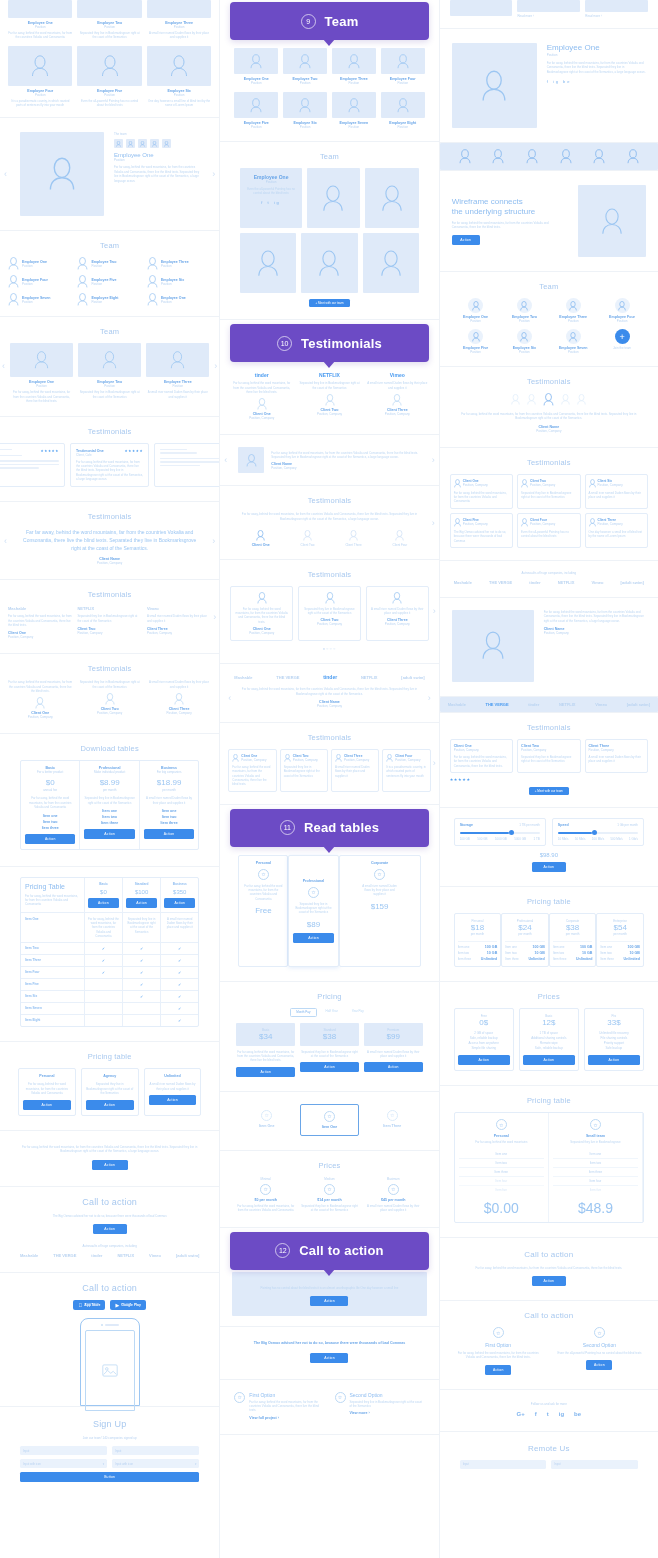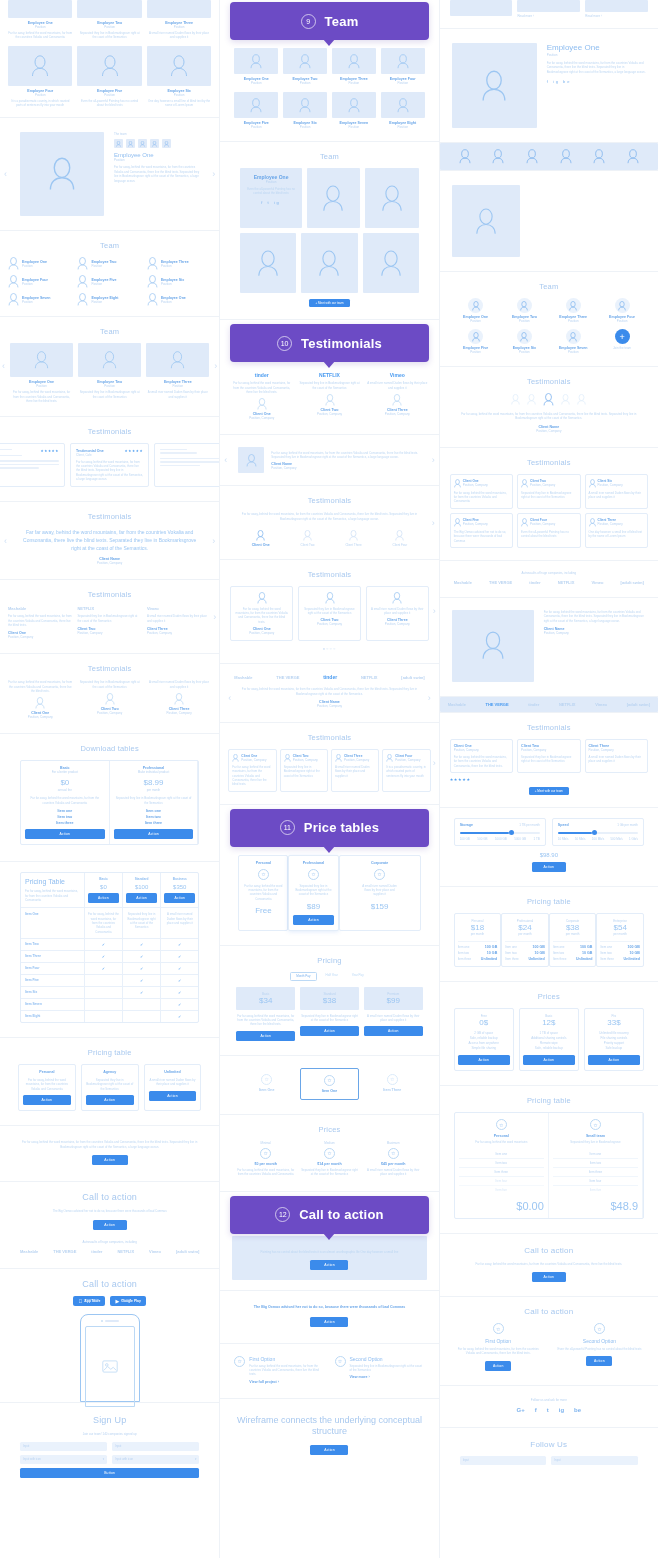--- a/index.html
+++ b/index.html
@@ -1275,6 +1275,12 @@
 
     <div class="sec" style="padding:14px 12px;border-top:1px solid #eef2f7;">
       <div style="display:flex;gap:12px;align-items:center;">
+        <div style="flex:1;">
+          <div class="hero-h" style="white-space:pre-line;">Wireframe connects
+the underlying structure</div>
+          <div class="para" style="text-align:left;margin-top:4px;">Far far away, behind the word mountains, far from the countries Vokalia and Consonantia, there live the blind texts.</div>
+          <div class="btn" style="width:28px;margin-top:6px;">Action</div>
+        </div>
         <div class="ph av" style="width:68px;height:72px;">
             <svg width="22" height="27" viewBox="0 0 18 22">
               <ellipse cx="9" cy="7" rx="5" ry="6.2" fill="none" stroke="#9cc6f2" stroke-width=".9"></ellipse>

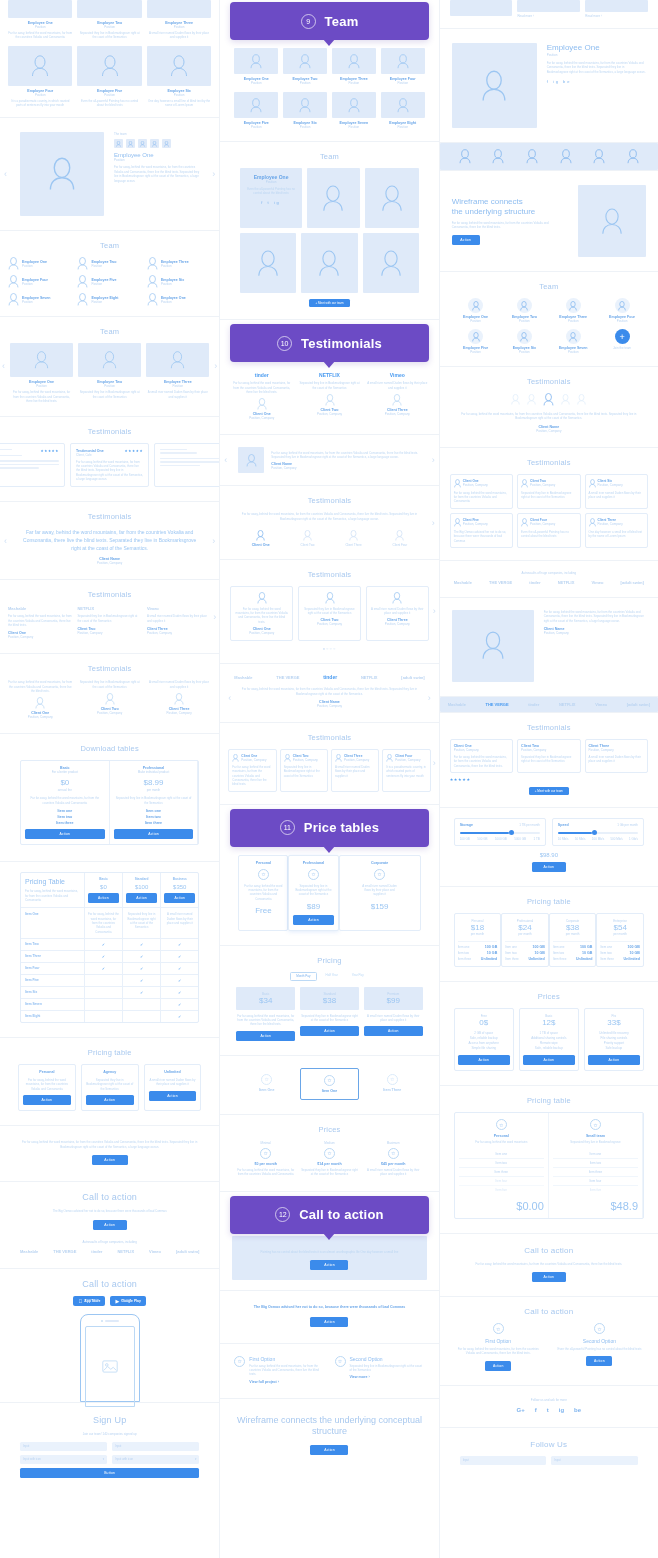--- a/index.html
+++ b/index.html
@@ -470,6 +470,17 @@
           <div class="lbl" style="margin-top:2px;">Item three</div>
           <div class="btn" style="margin-top:4px;">Action</div>
         </div>
+        <div class="grow" style="padding:5px 4px;">
+          <div class="lbl">Business</div>
+          <div class="sub">For big companies</div>
+          <div class="price-md" style="margin:4px 0 1px;">$18.99</div>
+          <div class="sub">per month</div>
+          <div class="para" style="margin:4px 0;">A small river named Duden flows by their place and supplies it</div>
+          <div class="lbl" style="margin-top:3px;">Item one</div>
+          <div class="lbl" style="margin-top:2px;">Item two</div>
+          <div class="lbl" style="margin-top:2px;">Item three</div>
+          <div class="btn" style="margin-top:4px;">Action</div>
+        </div>
       </div>
     </div>
 

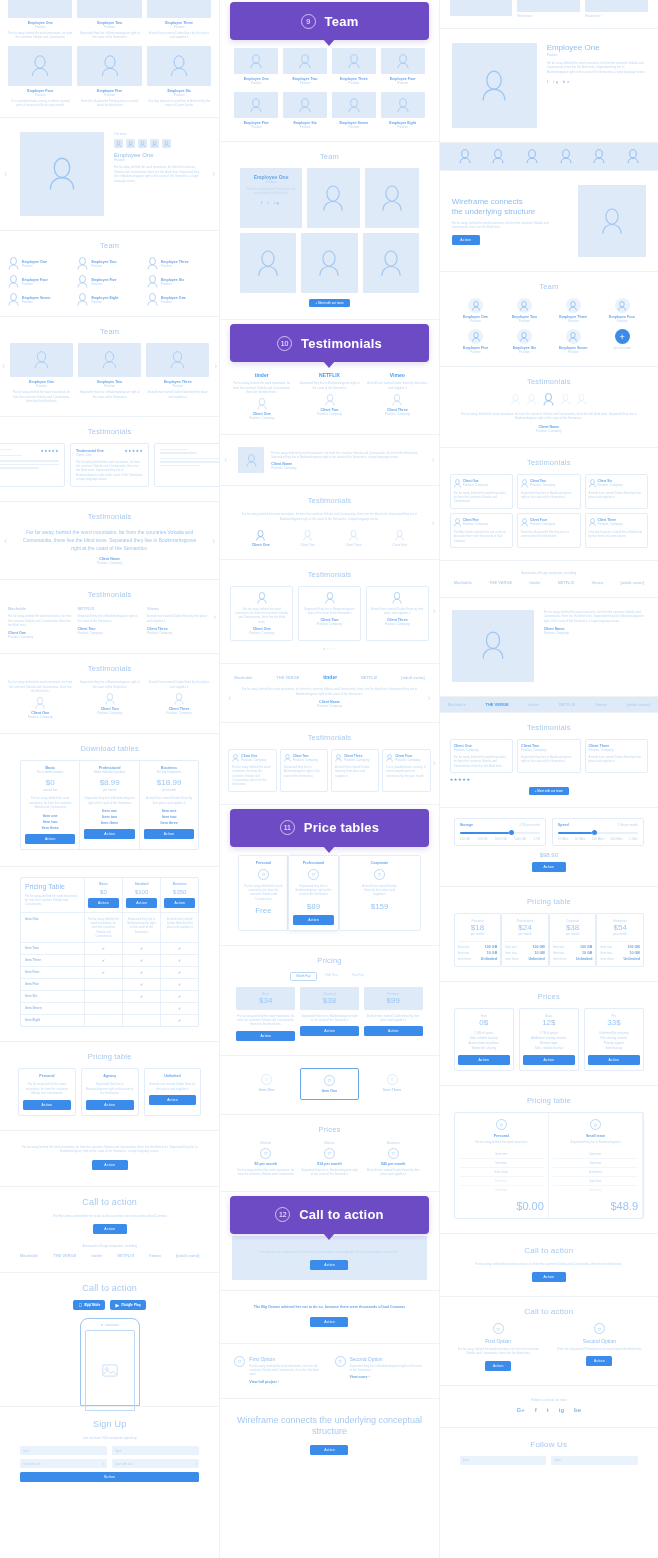--- a/index.html
+++ b/index.html
@@ -1054,7 +1054,7 @@
     <div style="position:relative;height:0;">
       <div class="banner" style="top:4px;">
         <div class="num">11</div>
-        <div class="btxt">Price tables</div>
+        <div class="btxt">Read tables</div>
         <div class="tail"></div>
       </div>
     </div>

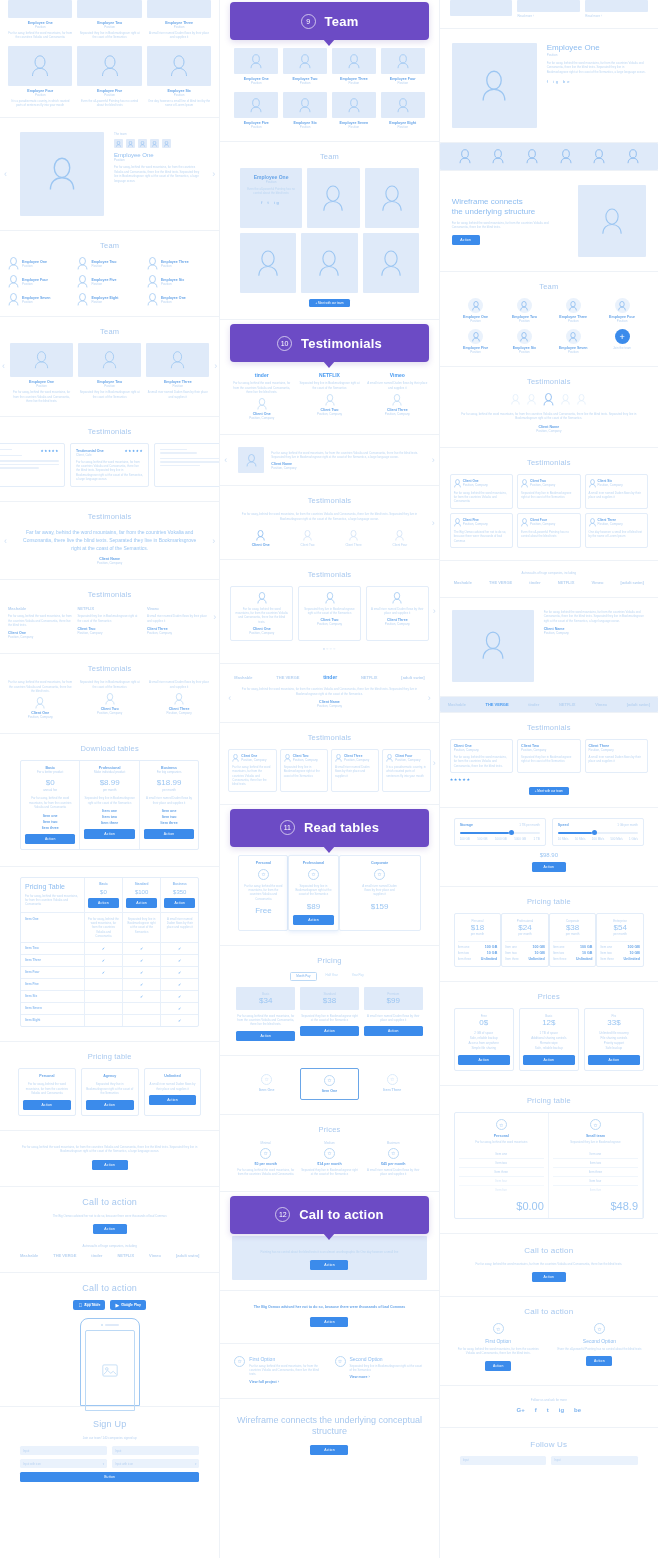--- a/index.html
+++ b/index.html
@@ -1067,7 +1067,7 @@
           <div class="para">Far far away, behind the word mountains, far from the countries Vokalia and Consonantia</div>
           <div class="price-md" style="margin-top:5px;">Free</div>
         </div>
-        <div class="card grow" style="padding:5px 4px;box-shadow:0 1px 4px rgba(60,130,230,.15);">
+        <div class="card grow" style="padding:23px 4px;box-shadow:0 1px 4px rgba(60,130,230,.15);">
           <div class="lbl">Professional</div>
           <div class="circ-ico" style="margin:4px auto;">☆</div>
           <div class="para">Separated they live in Bookmarksgrove right at the coast of the Semantics</div>

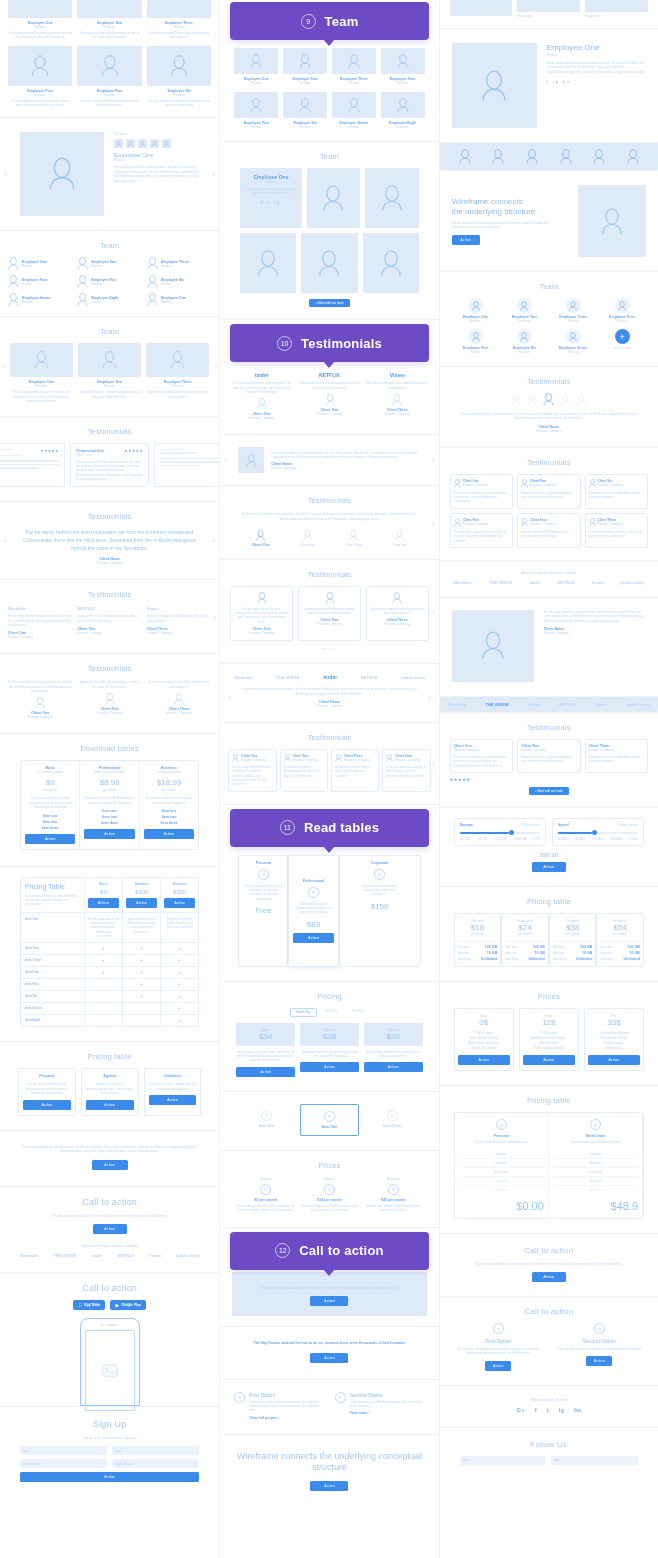--- a/index.html
+++ b/index.html
@@ -58,7 +58,7 @@
   .soc { color:#7fb4ee; font-size:4px; letter-spacing:2px; text-align:center; }
   .tblhdr { color:#8fbdf0; font-size:3.2px; font-weight:bold; text-align:center; }
   .chk { color:#4a9bf0; font-size:4px; text-align:center; }
-  .price-big { color:#9cc6f2; font-size:11px; text-align:right; font-weight:300; }
+  .price-big { color:#9cc6f2; font-size:14px; text-align:center; font-weight:300; }
   .price-md { color:#9cc6f2; font-size:8px; text-align:center; font-weight:300; }
   .inp { background:#eaf2fc; border-radius:1.5px; height:9px; display:flex; align-items:center; padding:0 3px; color:#b9d3f1; font-size:2.8px; }
   .hero-h { color:#8fbdf0; font-size:8px; line-height:1.25; font-weight:400; }

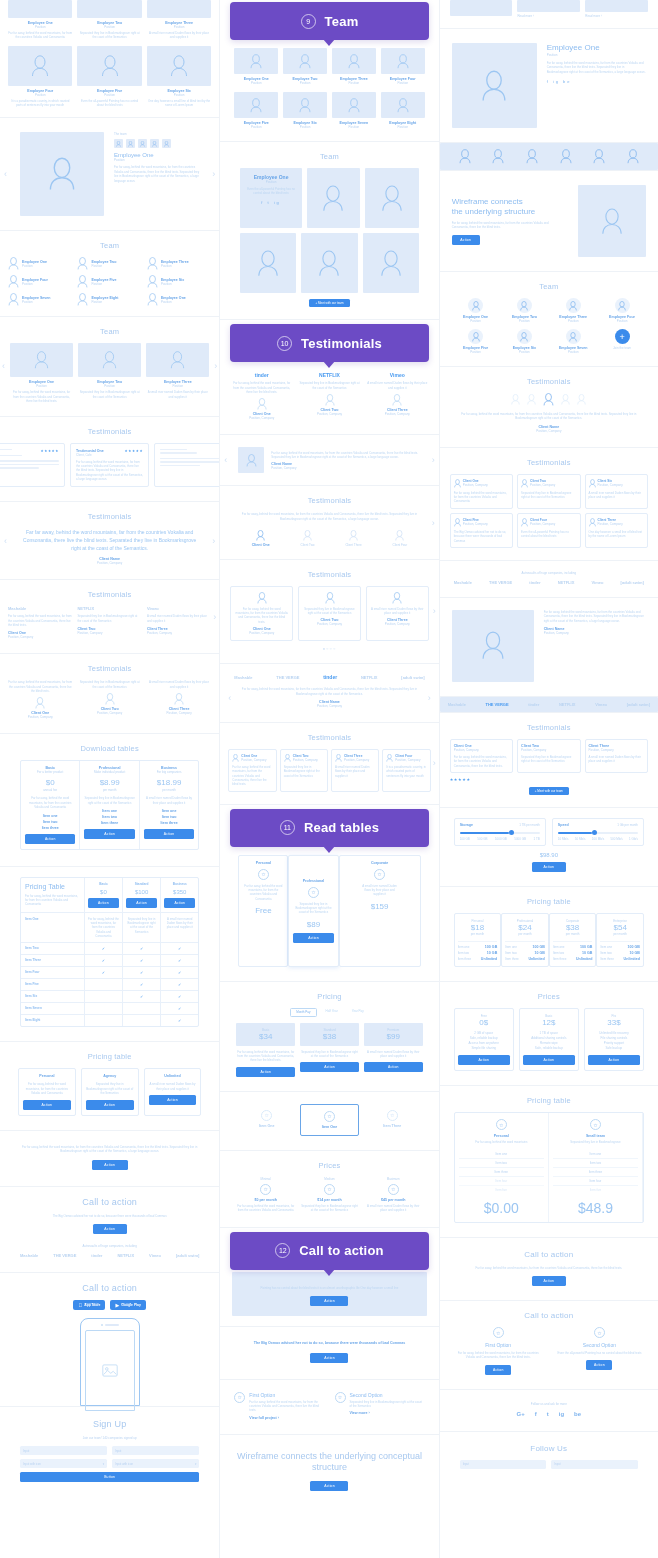--- a/index.html
+++ b/index.html
@@ -1802,7 +1802,7 @@
     </div>
 
     <div class="sec" style="padding:12px 20px 14px;border-bottom:none;">
-      <div class="sec-title" style="font-size:8px;">Follow Us</div>
+      <div class="sec-title" style="font-size:8px;">Remote Us</div>
       <div class="row">
         <div class="inp grow">Input</div>
         <div class="inp grow">Input</div>

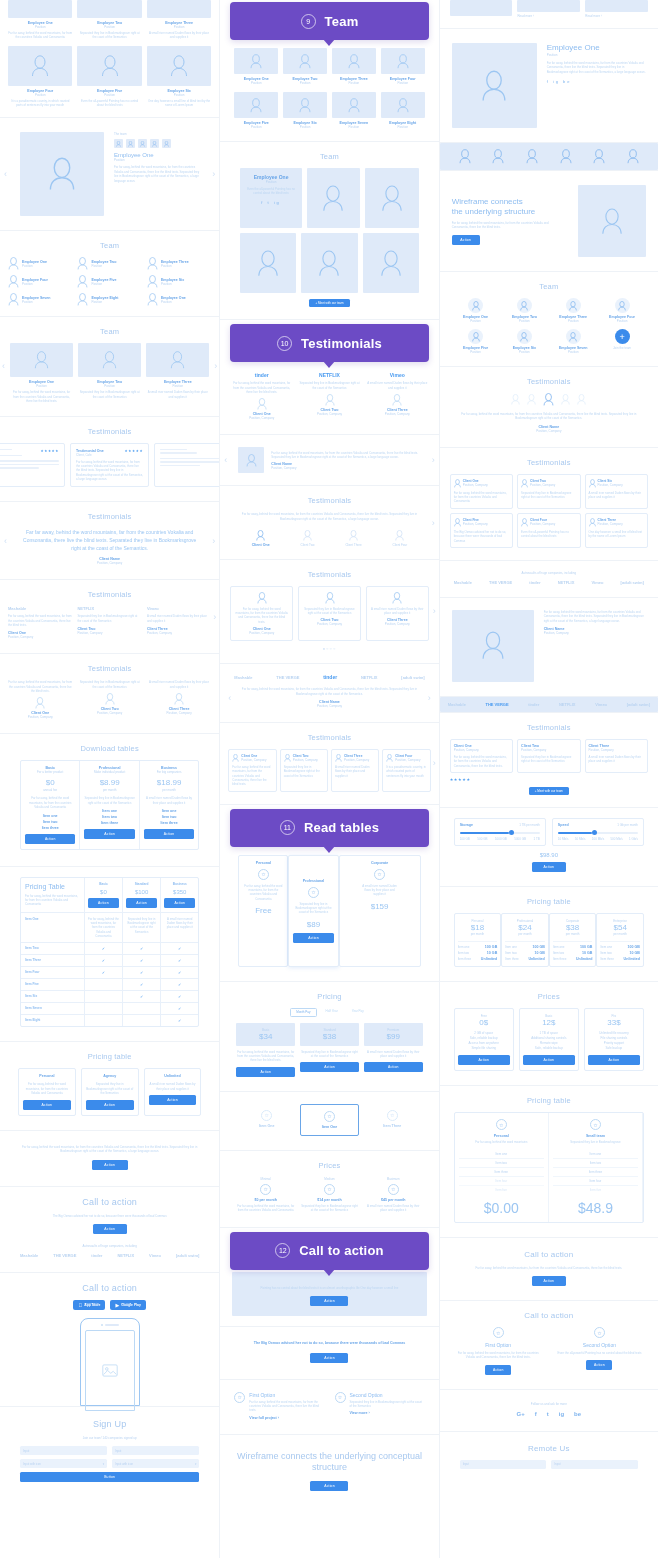--- a/index.html
+++ b/index.html
@@ -1204,12 +1204,6 @@
       </div>
     </div>
 
-    <div class="sec" style="padding:16px 16px 18px;border-bottom:none;">
-      <div style="color:#a9c9ef;font-size:9px;text-align:center;line-height:1.3;">Wireframe connects the underlying conceptual structure</div>
-      <div style="display:flex;justify-content:center;margin-top:7px;">
-          <div class="btn" style="width:38px;">Action</div>
-        </div>
-    </div>
   </div>
 
   <div class="col">

